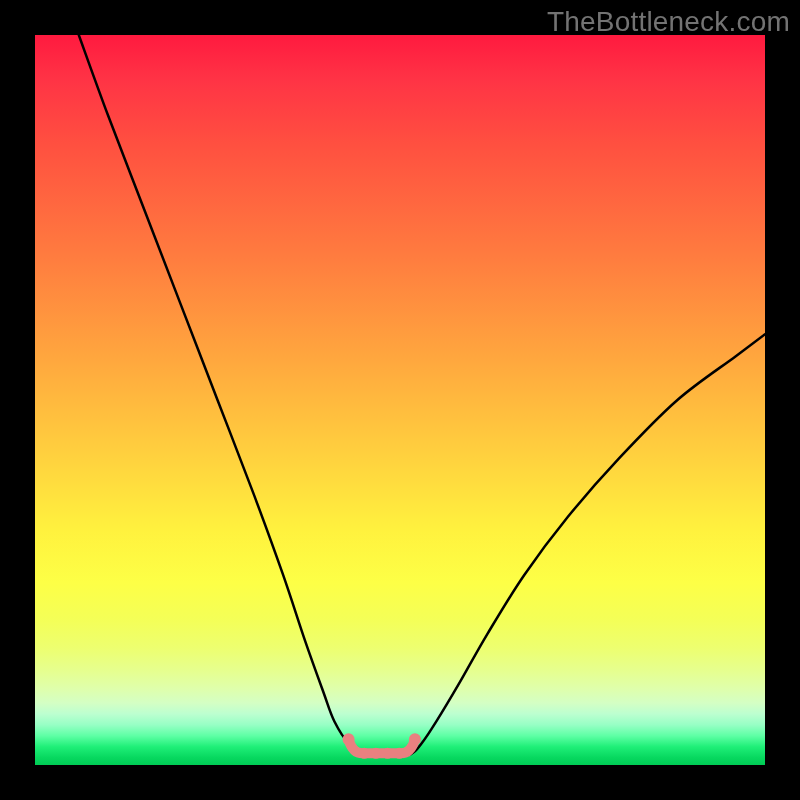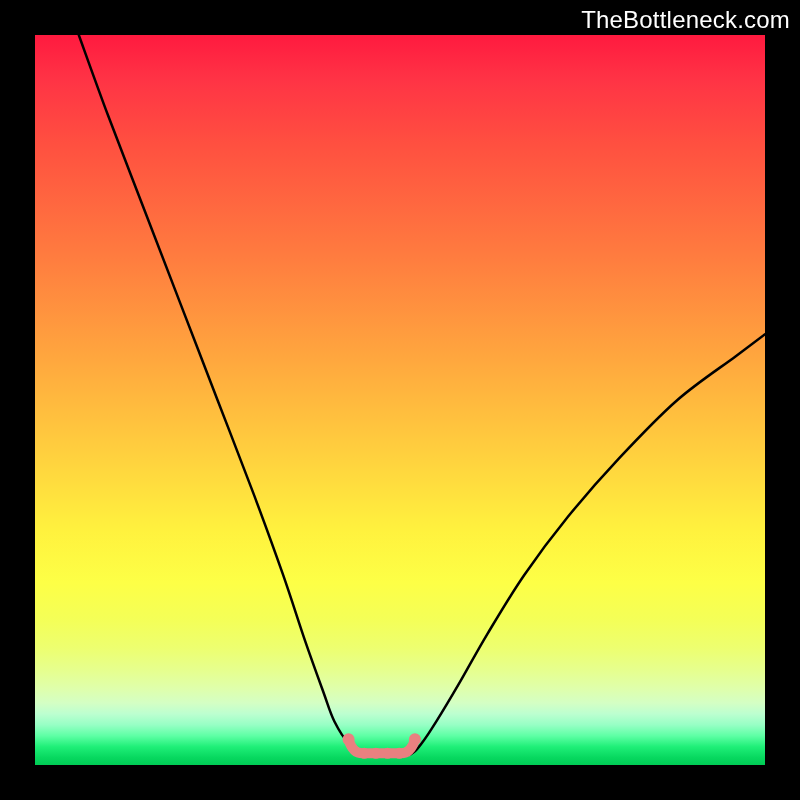--- a/index.html
+++ b/index.html
@@ -52,8 +52,8 @@
     position: absolute;
     top: 6px;
     right: 10px;
-    color: #ffffff;
-    font-size: 24px;
+    color: #737373;
+    font-size: 28px;
     font-weight: 500;
     letter-spacing: 0.2px;
     z-index: 10;

